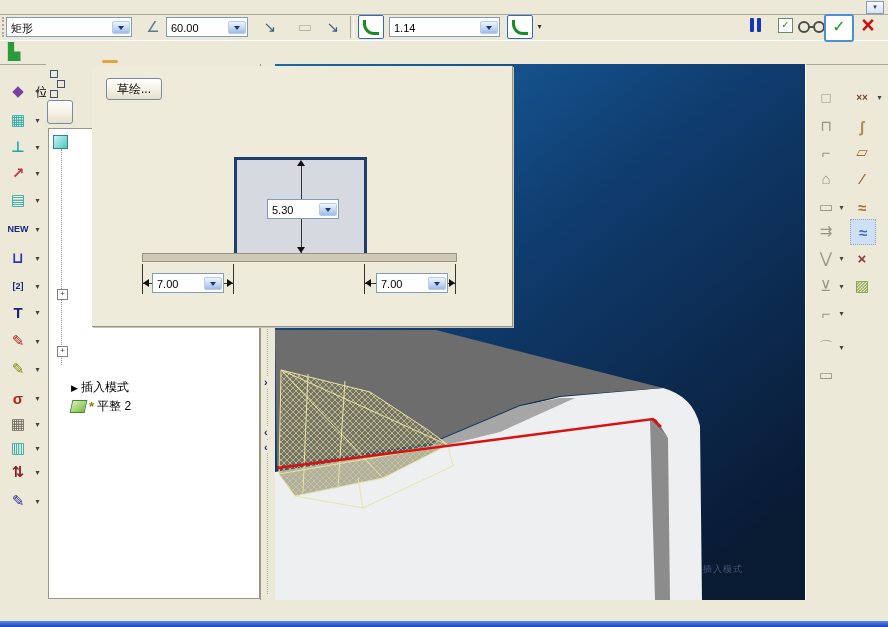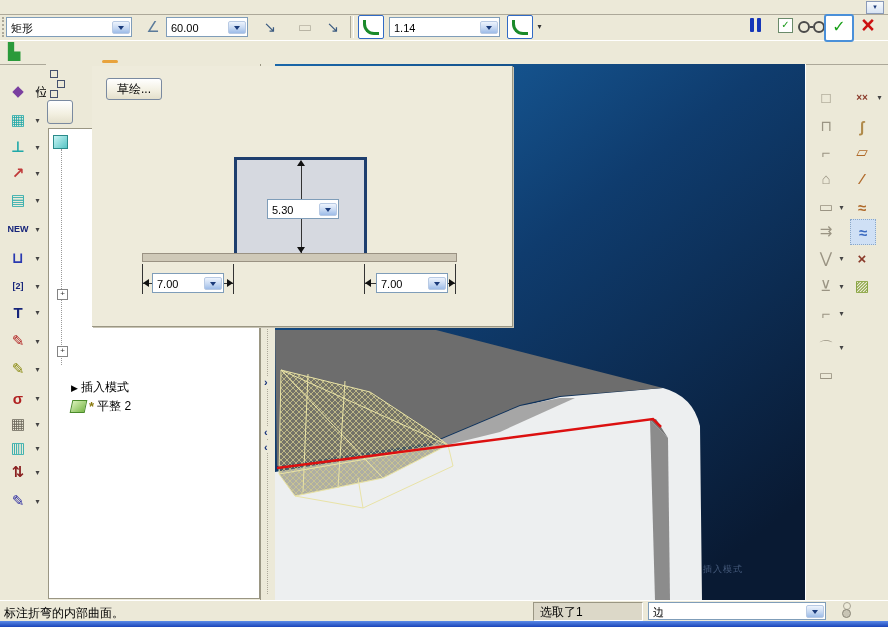--- a/index.html
+++ b/index.html
@@ -278,20 +278,6 @@
     </div>
   </div>
 
-  <div class="abs" id="status-bar">
-    <span class="abs" style="left:4px;top:4px;font-size:12px;color:#000;">标注折弯的内部曲面。</span>
-    <div class="abs sunken" style="left:533px;top:1px;width:102px;height:16px;background:#dcd8c8;font-size:12px;padding:1px 0 0 6px;">
-      <span>选取了1</span>
-    </div>
-    <div class="xp-combo" style="left:648px;top:1px;width:178px;height:18px;">
-      <span class="val">边</span>
-      <span class="cbtn"></span>
-    </div>
-    <span class="abs" style="left:842px;top:1px;display:flex;flex-direction:column;align-items:center;">
-      <span style="width:6px;height:6px;border:1.5px solid #a8a494;border-radius:50%;"></span>
-      <span style="width:7px;height:7px;border:1.5px solid #8a8678;border-radius:50%;background:#c8c4b4;margin-top:-1px;"></span>
-    </span>
-  </div>
 
 
   <div class="abs" style="left:0;top:621px;width:888px;height:6px;background:linear-gradient(#5a8ae8,#1a44b8);"></div>

